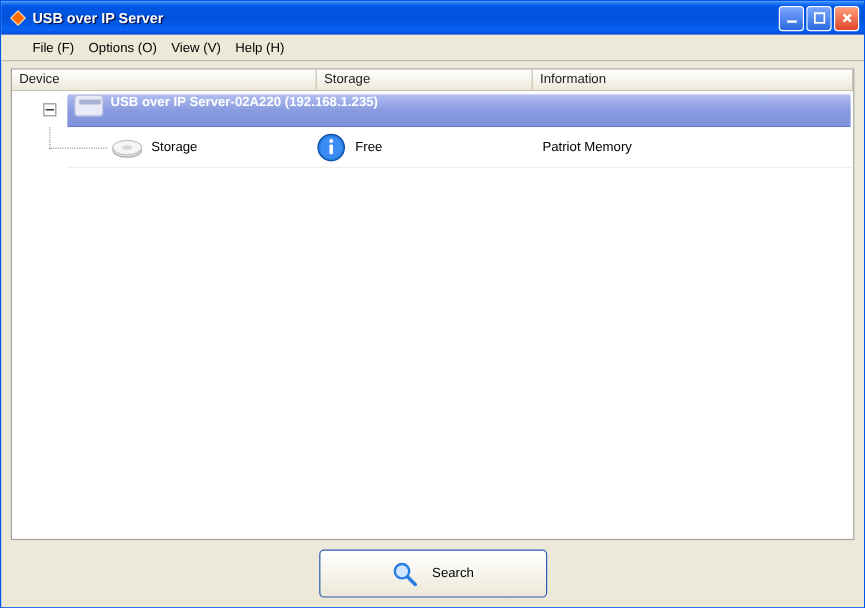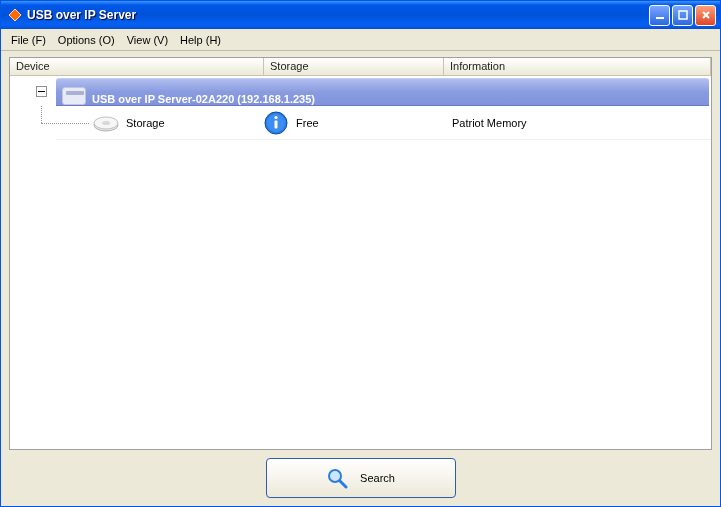--- a/index.html
+++ b/index.html
@@ -19,7 +19,7 @@
   .win-min, .win-max { background: linear-gradient(to bottom, #7ba7ff, #2a69e0); }
   .win-close { background: linear-gradient(to bottom, #ffa07a, #e0452a); }
 
-  .menubar { height: 22px; background: #ece9d8; display: flex; align-items: center; padding: 0 4px; border-bottom: 1px solid #c0bcac; }
+  .menubar { height: 22px; background: #ece9d8; display: flex; align-items: center; padding: 0 20px; border-bottom: 1px solid #c0bcac; }
   .menu-item { padding: 2px 6px; cursor: pointer; }
 
   .client { flex: 1; padding: 6px 8px 8px 8px; display: flex; flex-direction: column; }

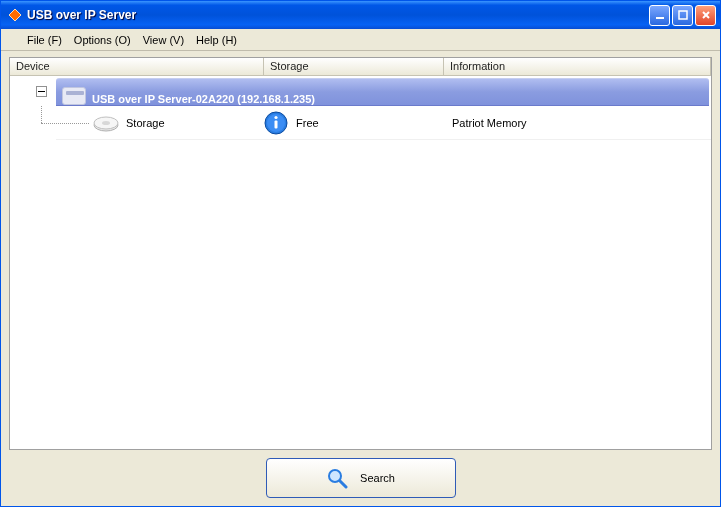--- a/index.html
+++ b/index.html
@@ -37,7 +37,7 @@
     height: 28px;
     background: linear-gradient(to bottom, #b0bdf0 0%, #8a9ce0 50%, #7f92dc 100%);
     border-top: 1px solid #c6cef0; border-bottom: 1px solid #6a7acb;
-    display: flex; align-items: flex-end; color: #fff; font-weight: bold;
+    display: flex; align-items: flex-start; color: #fff; font-weight: bold;
     margin: 2px 2px 0 46px; border-radius: 3px 3px 0 0;
   }
   .server-row .srv-icon { width: 24px; height: 18px; margin: 0 6px 0 6px; background:#e8eaf5; border-radius:3px; border:1px solid #c0c6e0; position:relative; }

